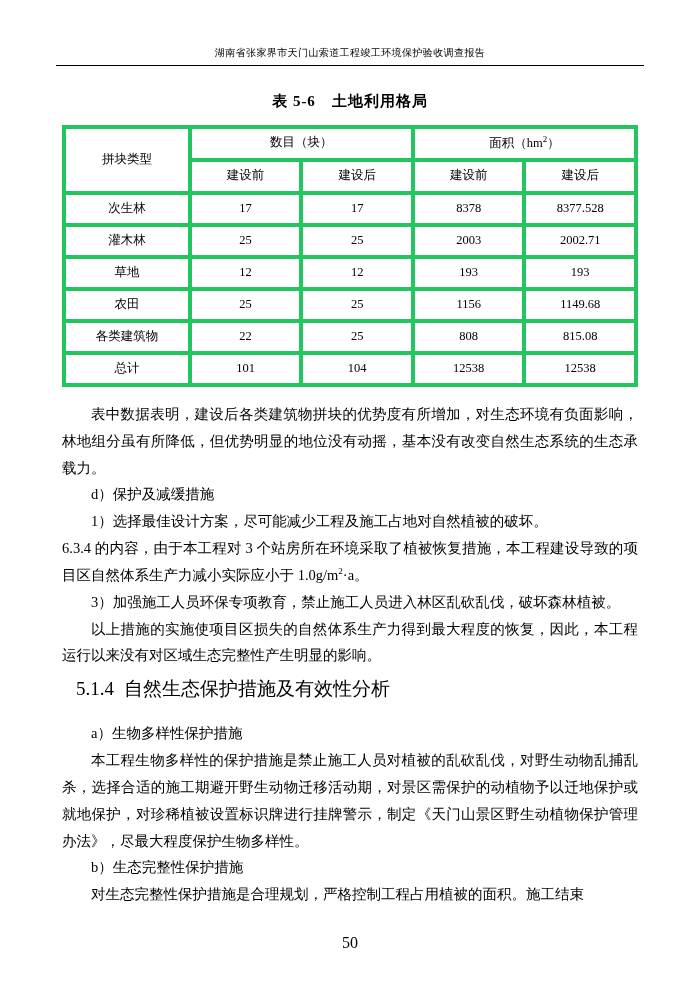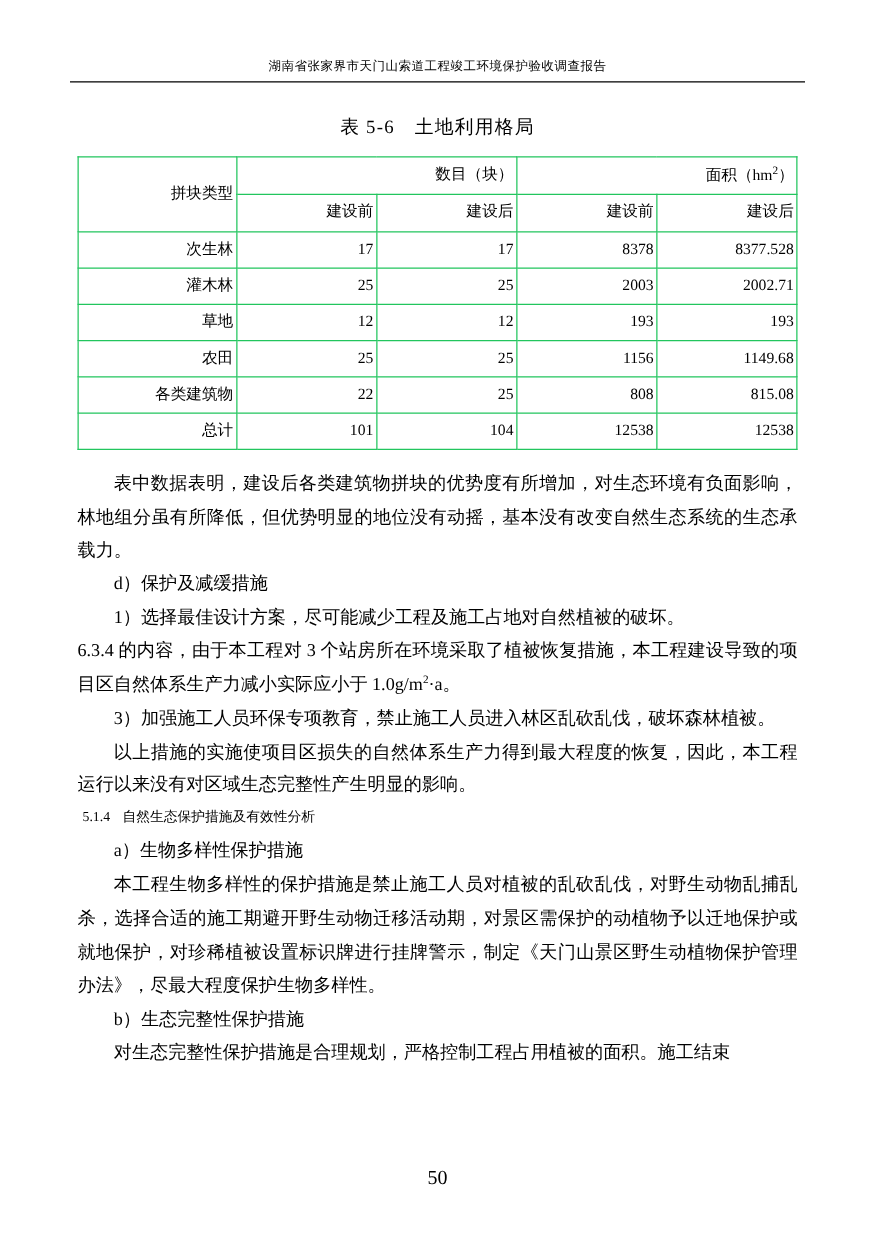--- a/index.html
+++ b/index.html
@@ -32,7 +32,7 @@
   }
   .table-caption {
     text-align: center;
-    font-weight: normal;
+    font-weight: bold;
     font-size: 15px;
     margin-top: 26px;
     margin-bottom: 14px;

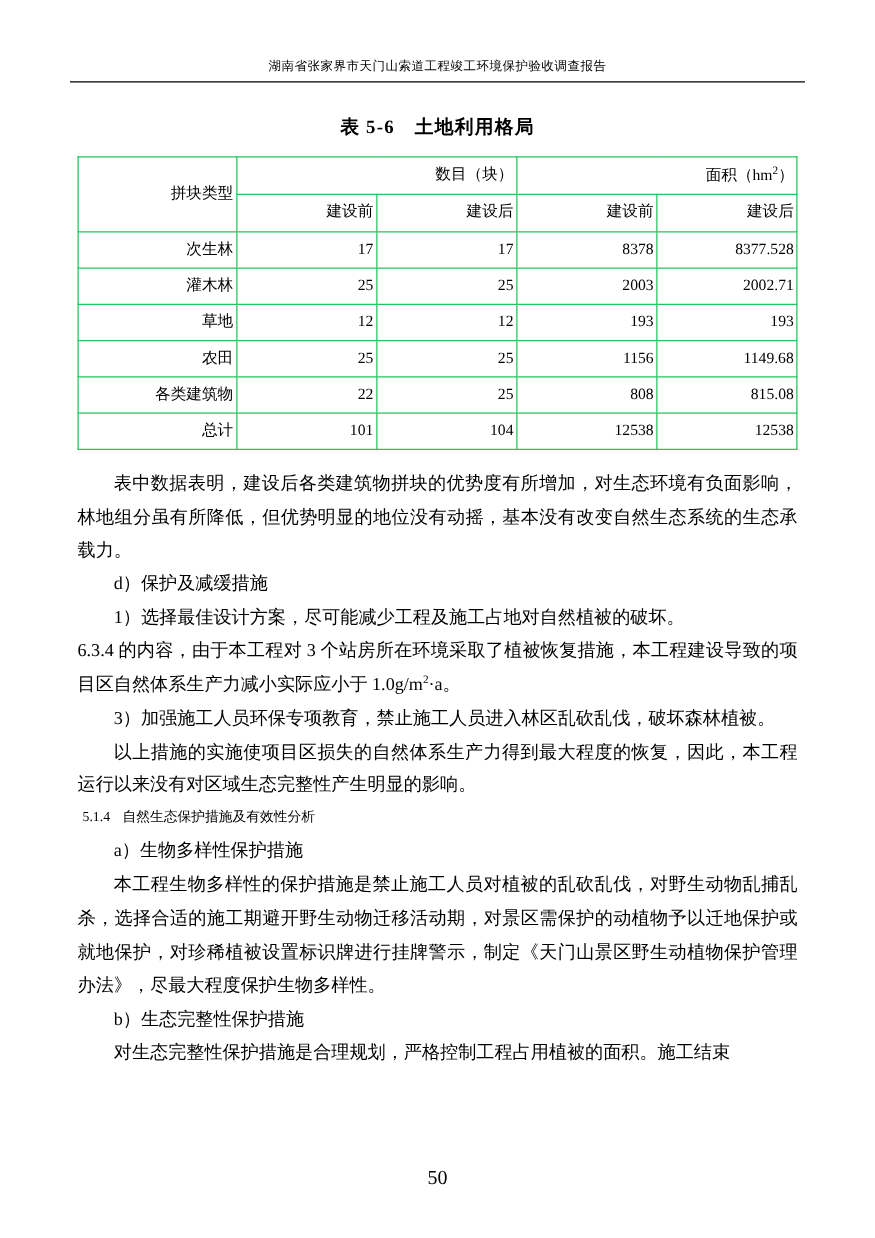--- a/index.html
+++ b/index.html
@@ -48,8 +48,8 @@
     table-layout: fixed;
   }
   table.data th, table.data td {
-    border: 1px solid #22c55e;
-    text-align: right;
+    border: 4px solid #22c55e;
+    text-align: center;
     padding: 3px 2px 4px 2px;
     line-height: 1.25;
     font-weight: normal;

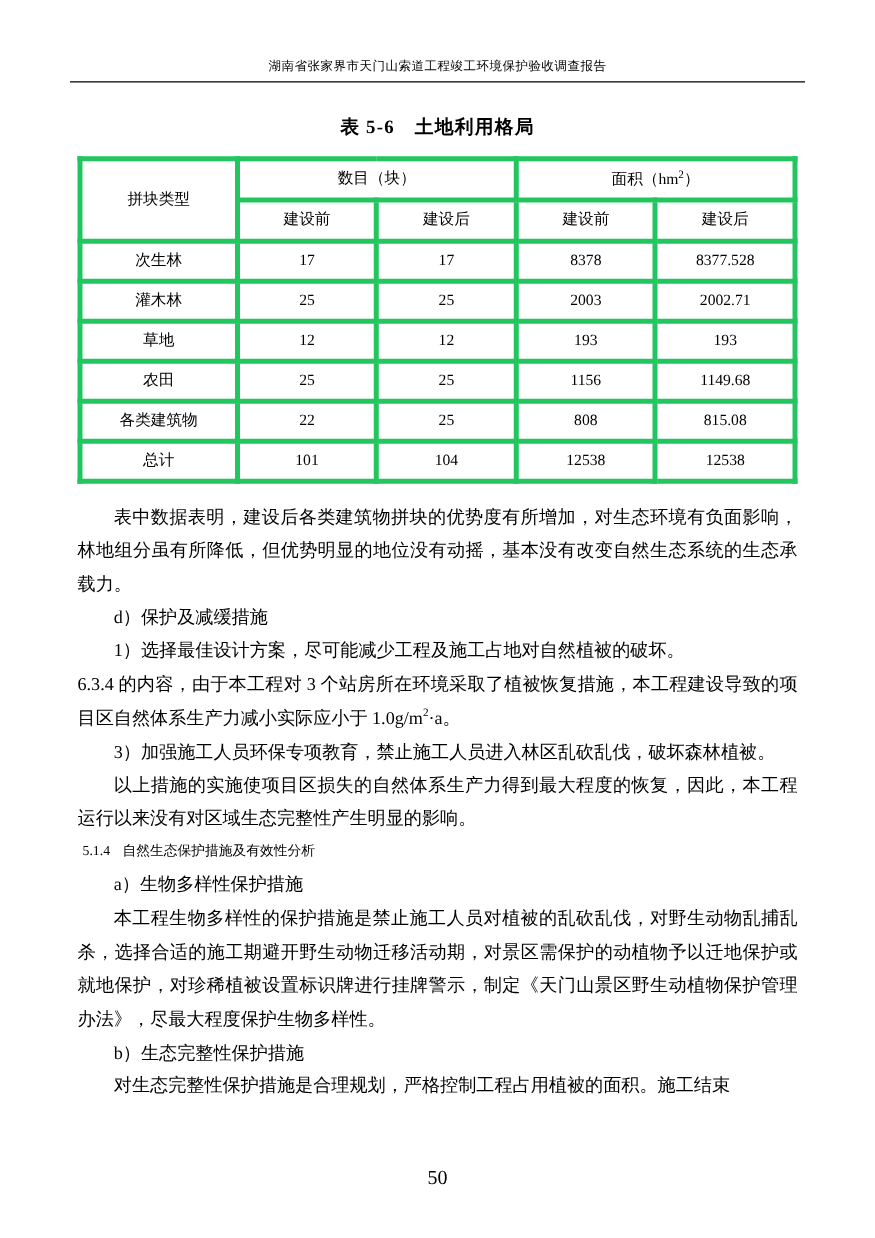--- a/index.html
+++ b/index.html
@@ -83,8 +83,8 @@
     text-indent: 0;
   }
   .section-head {
-    margin: 4px;
-    font-size: 11px;
+    margin: 14px;
+    font-size: 19px;
     line-height: 1.85;
     text-indent: 0;
   }

